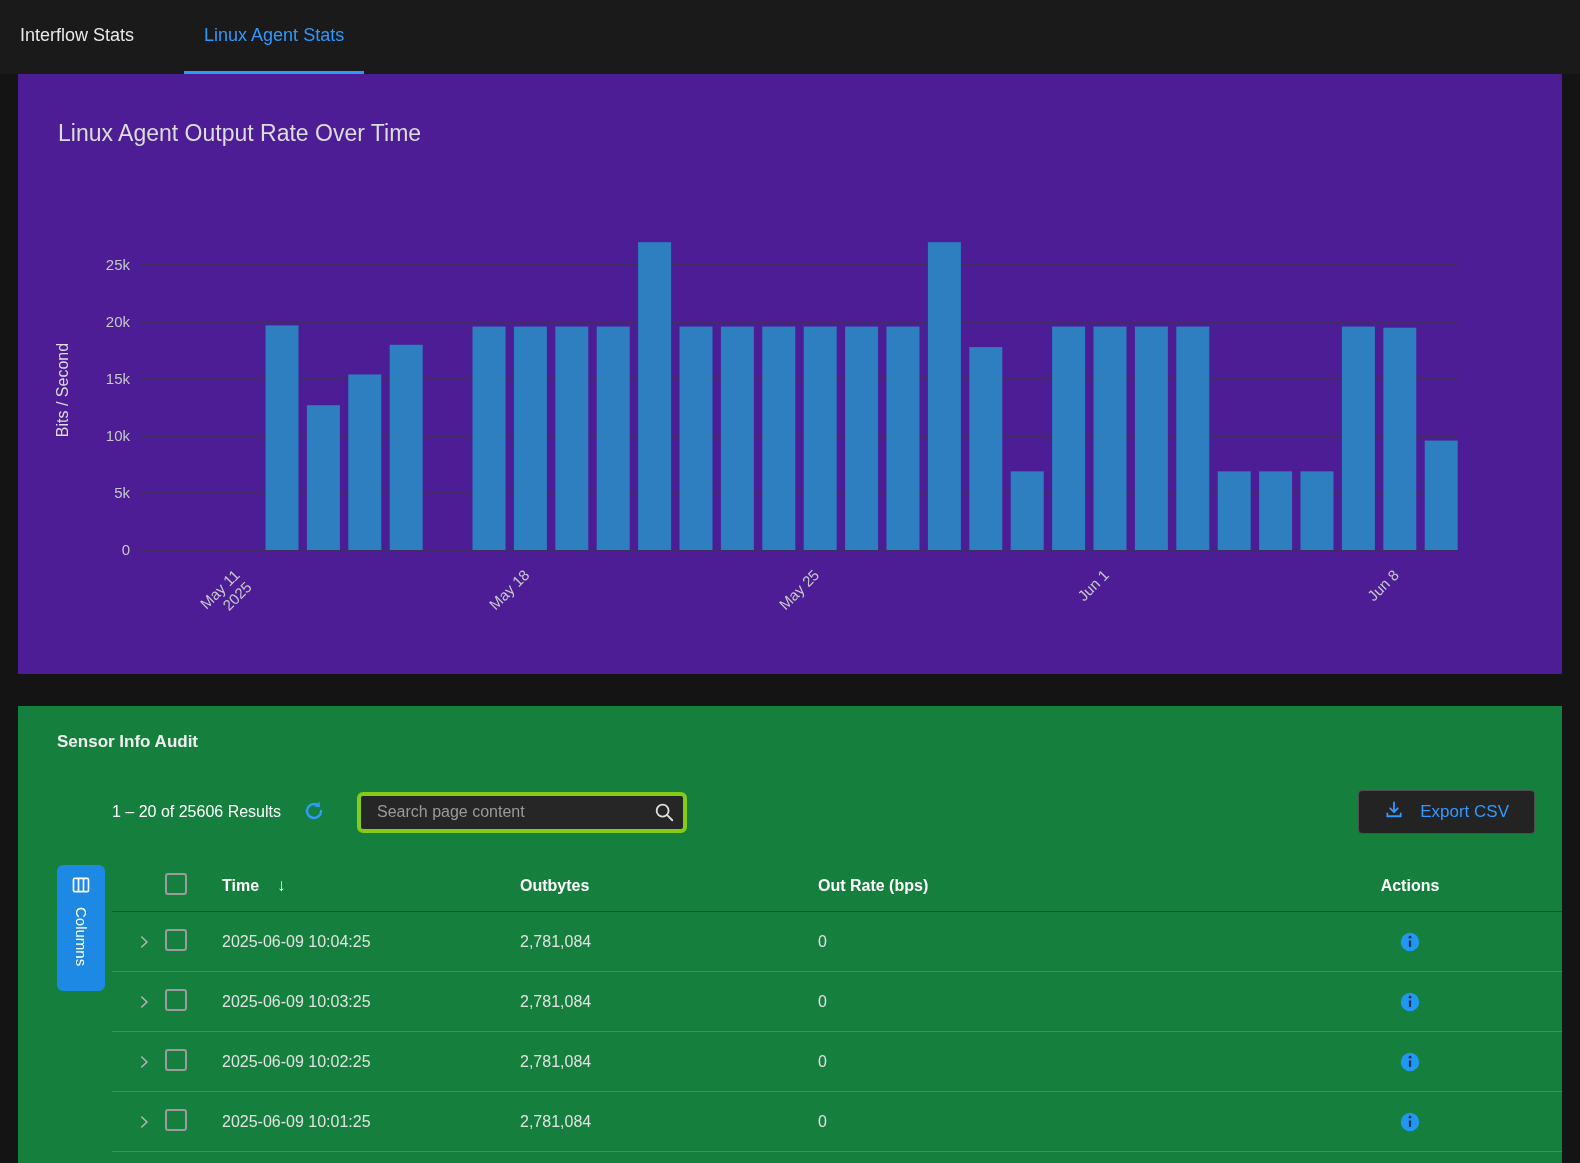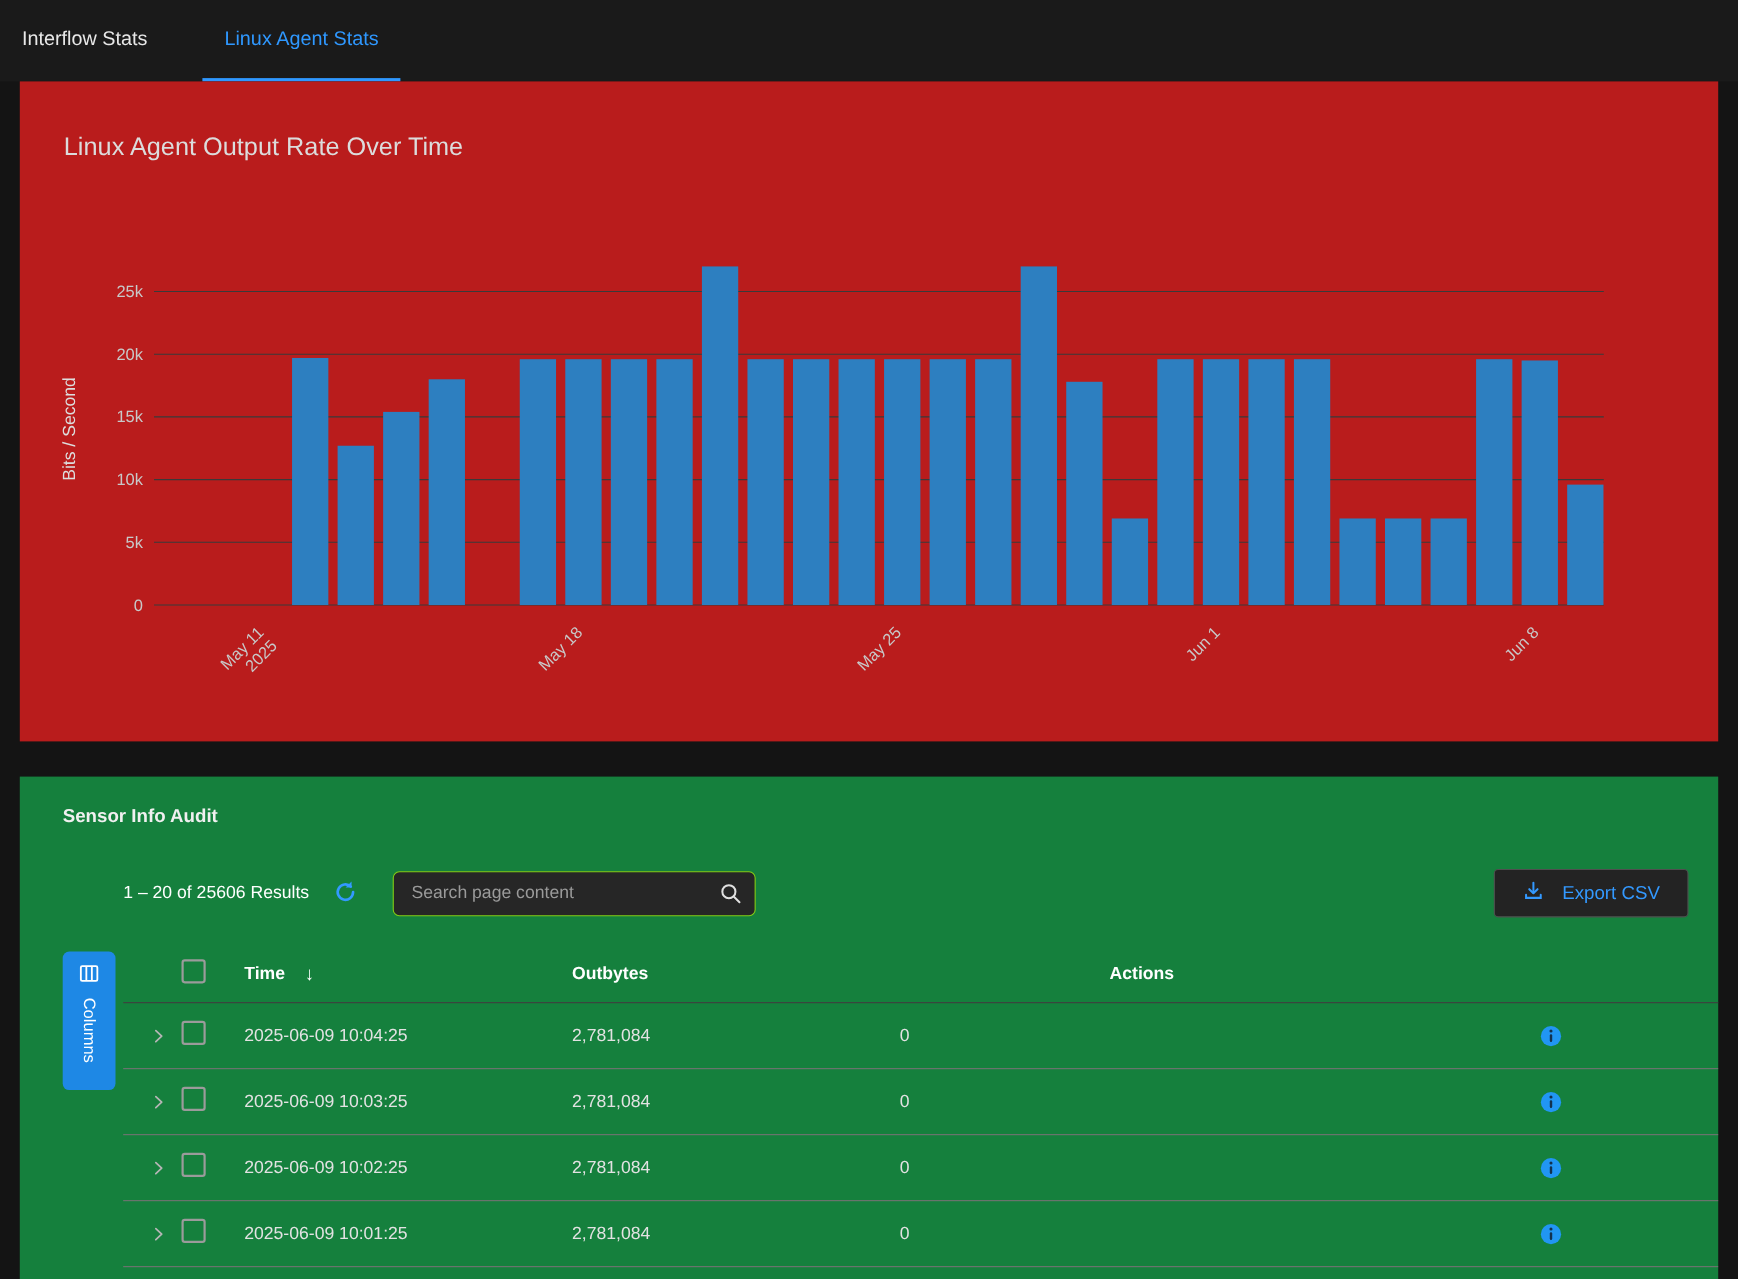--- a/index.html
+++ b/index.html
@@ -10,7 +10,7 @@
   .tab{display:flex;align-items:center;padding:0 20px;font-size:18px;color:#e8e8e8;border-bottom:3px solid transparent;cursor:pointer}
   .tab.active{color:#2f98ff;border-bottom-color:#2f98ff}
 
-  .chart-panel{position:relative;margin:0 18px;height:600px;background:#b91c1c}
+  .chart-panel{position:relative;margin:0 18px;height:600px;background:#4c1d95}
   .chart-title{position:absolute;left:40px;top:46px;font-size:23px;color:#dcdcdc;font-weight:400}
   #chart-svg{position:absolute;left:0;top:110px}
 

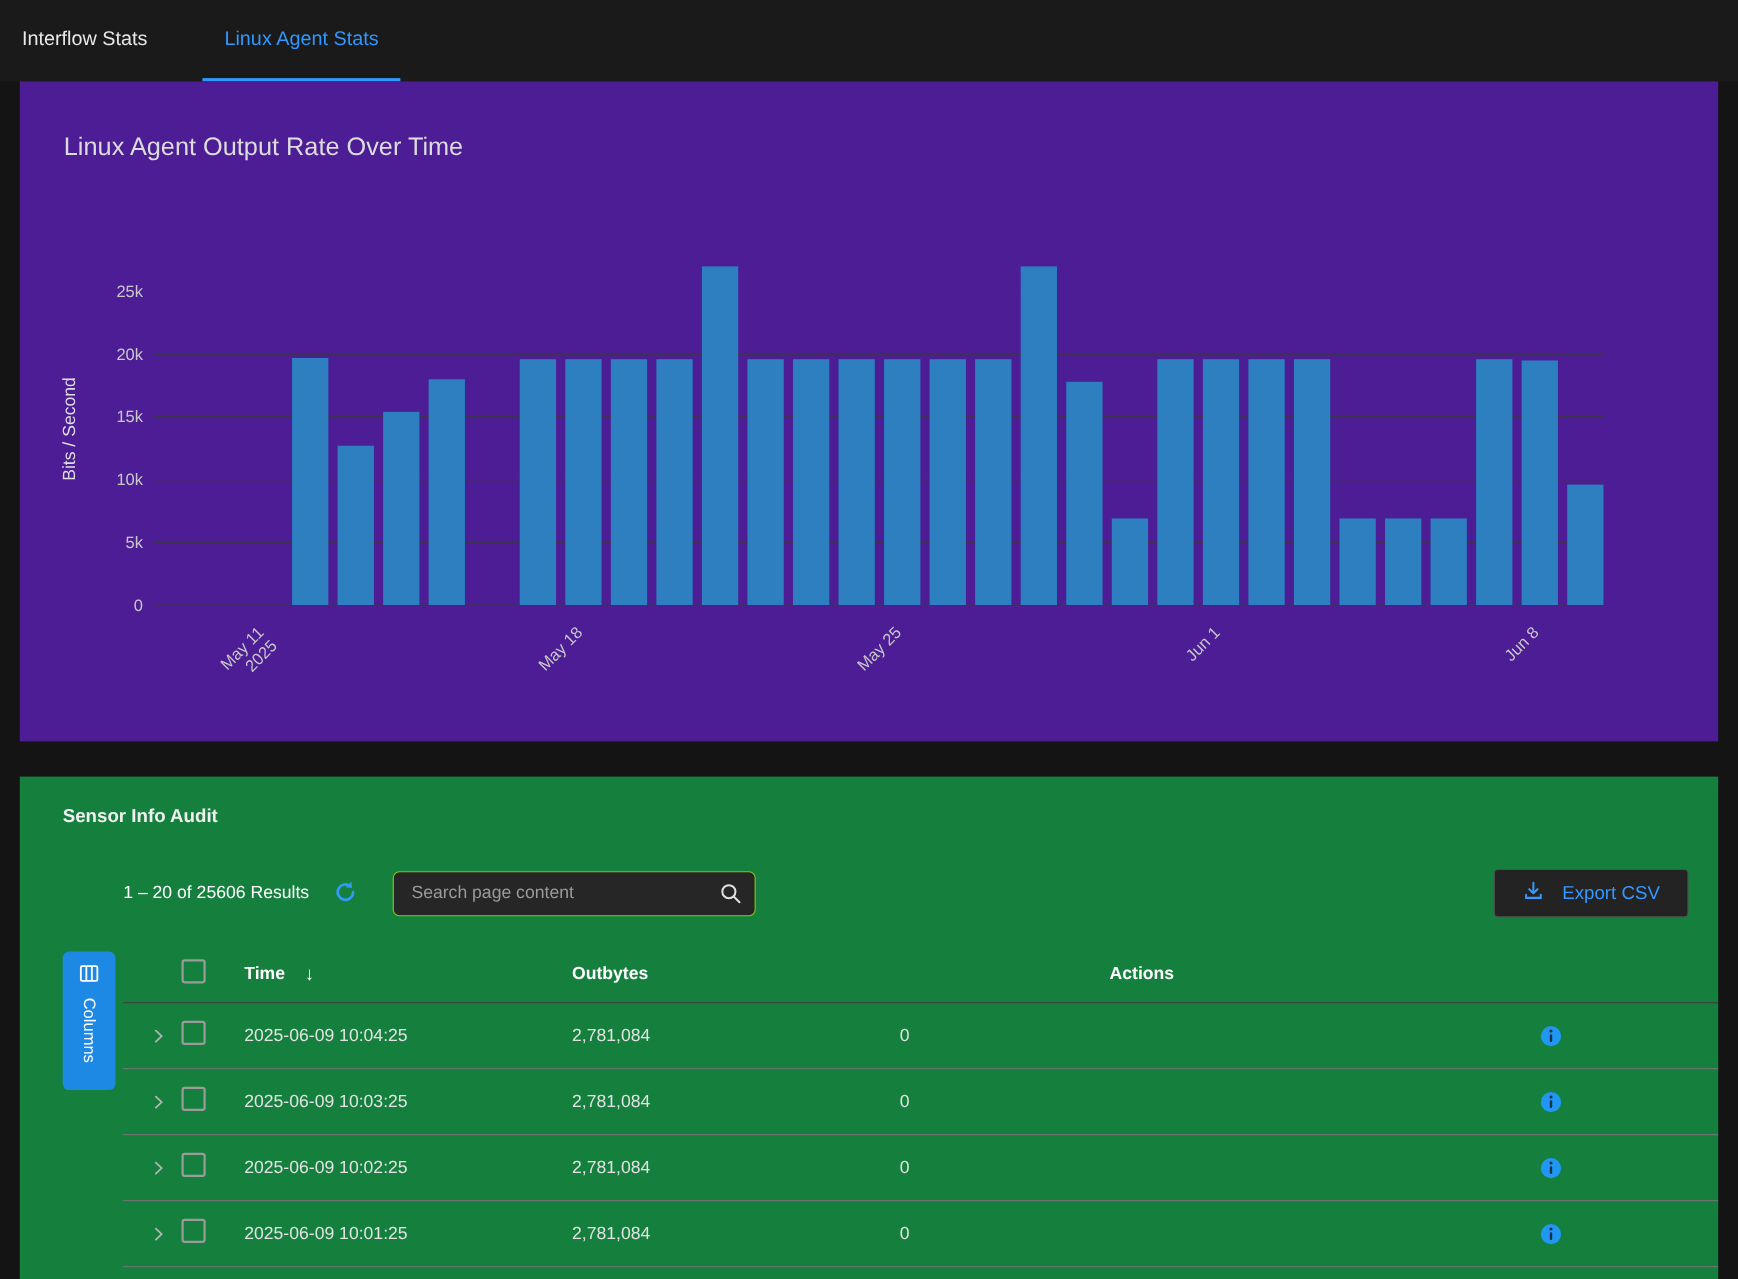--- a/index.html
+++ b/index.html
@@ -21,7 +21,7 @@
   .results{font-size:16px;color:#ffffff;white-space:nowrap}
   .refresh-btn{background:none;border:none;margin-left:18px;width:30px;height:30px;display:flex;align-items:center;justify-content:center;cursor:pointer}
   .searchbox{position:relative;margin-left:28px;width:330px;height:41px}
-  .searchbox input{width:100%;height:100%;background:#262626;border:1px solid #84cc16;border-radius:6px;color:#dddddd;font-size:16px;font-family:inherit;padding:0 44px 0 16px;outline:none}
+  .searchbox input{width:100%;height:100%;background:#262626;border:4px solid #84cc16;border-radius:6px;color:#dddddd;font-size:16px;font-family:inherit;padding:0 44px 0 16px;outline:none}
   .searchbox input::placeholder{color:#9a9a9a}
   .search-ic{position:absolute;right:12px;top:9px;cursor:pointer}
   .toolbtns{margin-left:auto;display:flex;gap:17px}

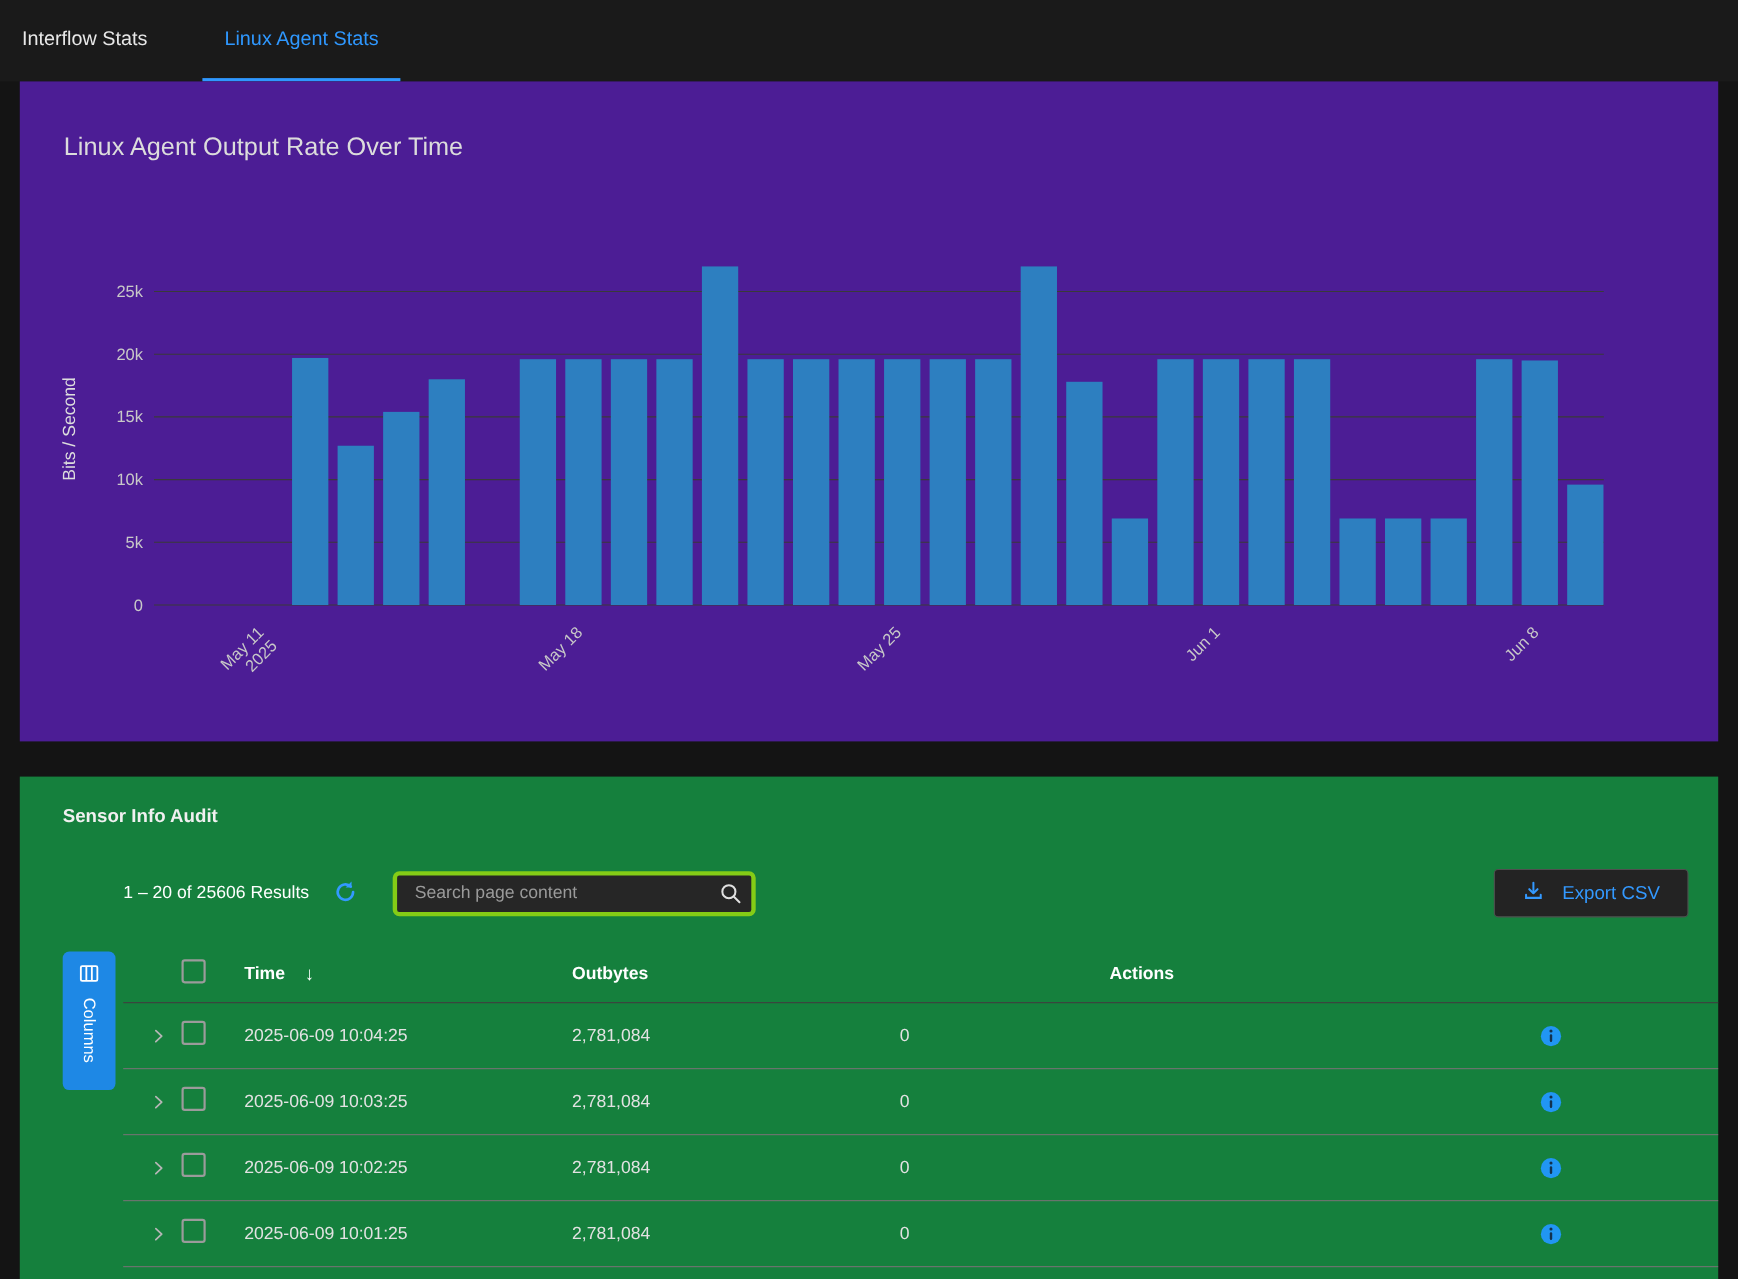--- a/index.html
+++ b/index.html
@@ -157,6 +157,7 @@
       <span class="sort">↓</span>
     </div>
     <div class="hcell">Outbytes</div>
+    <div class="hcell">Out Rate (bps)</div>
     <div class="hcell h-actions">Actions</div>
   </div>
 

